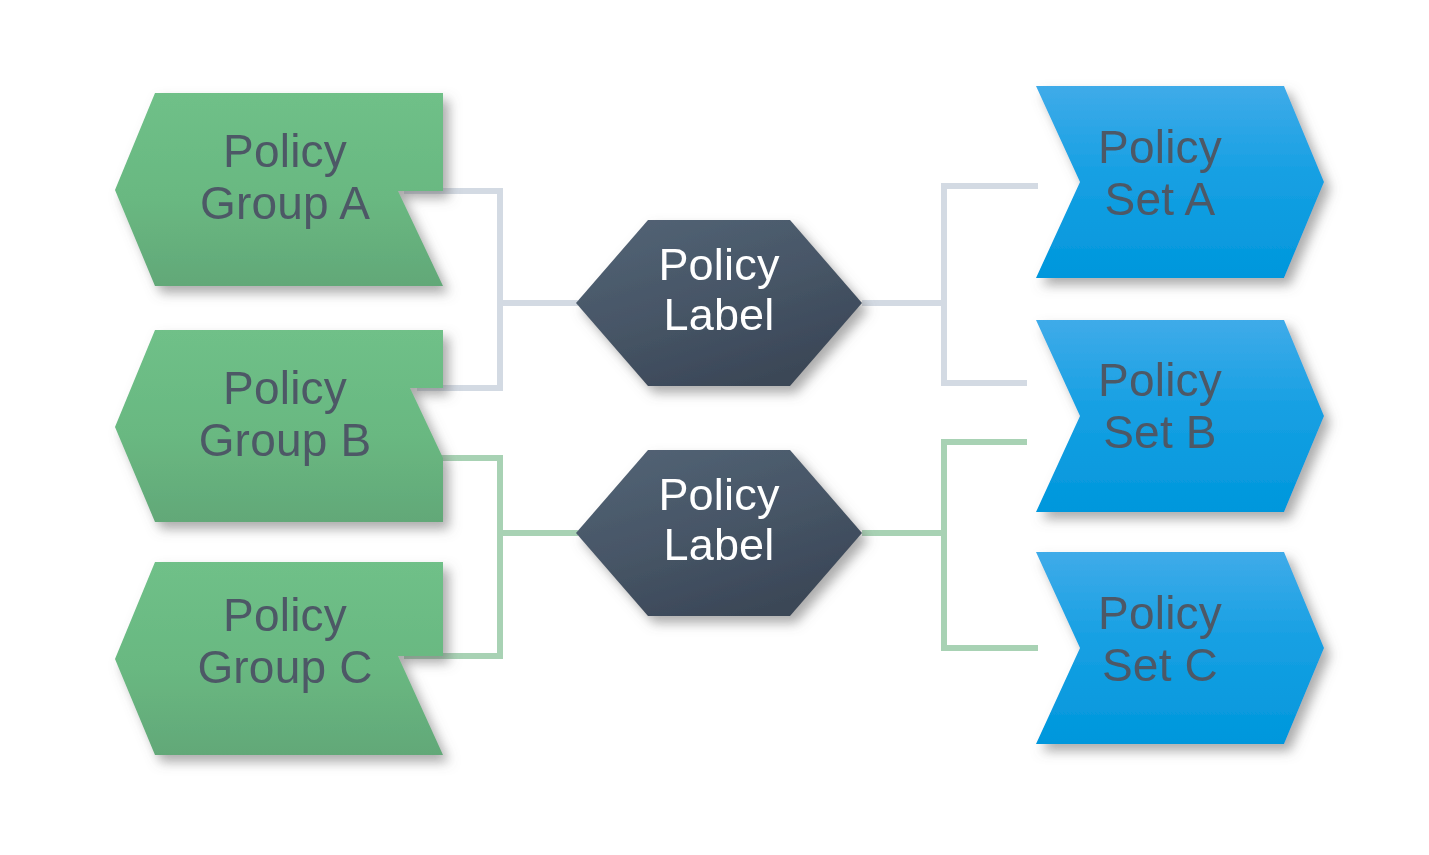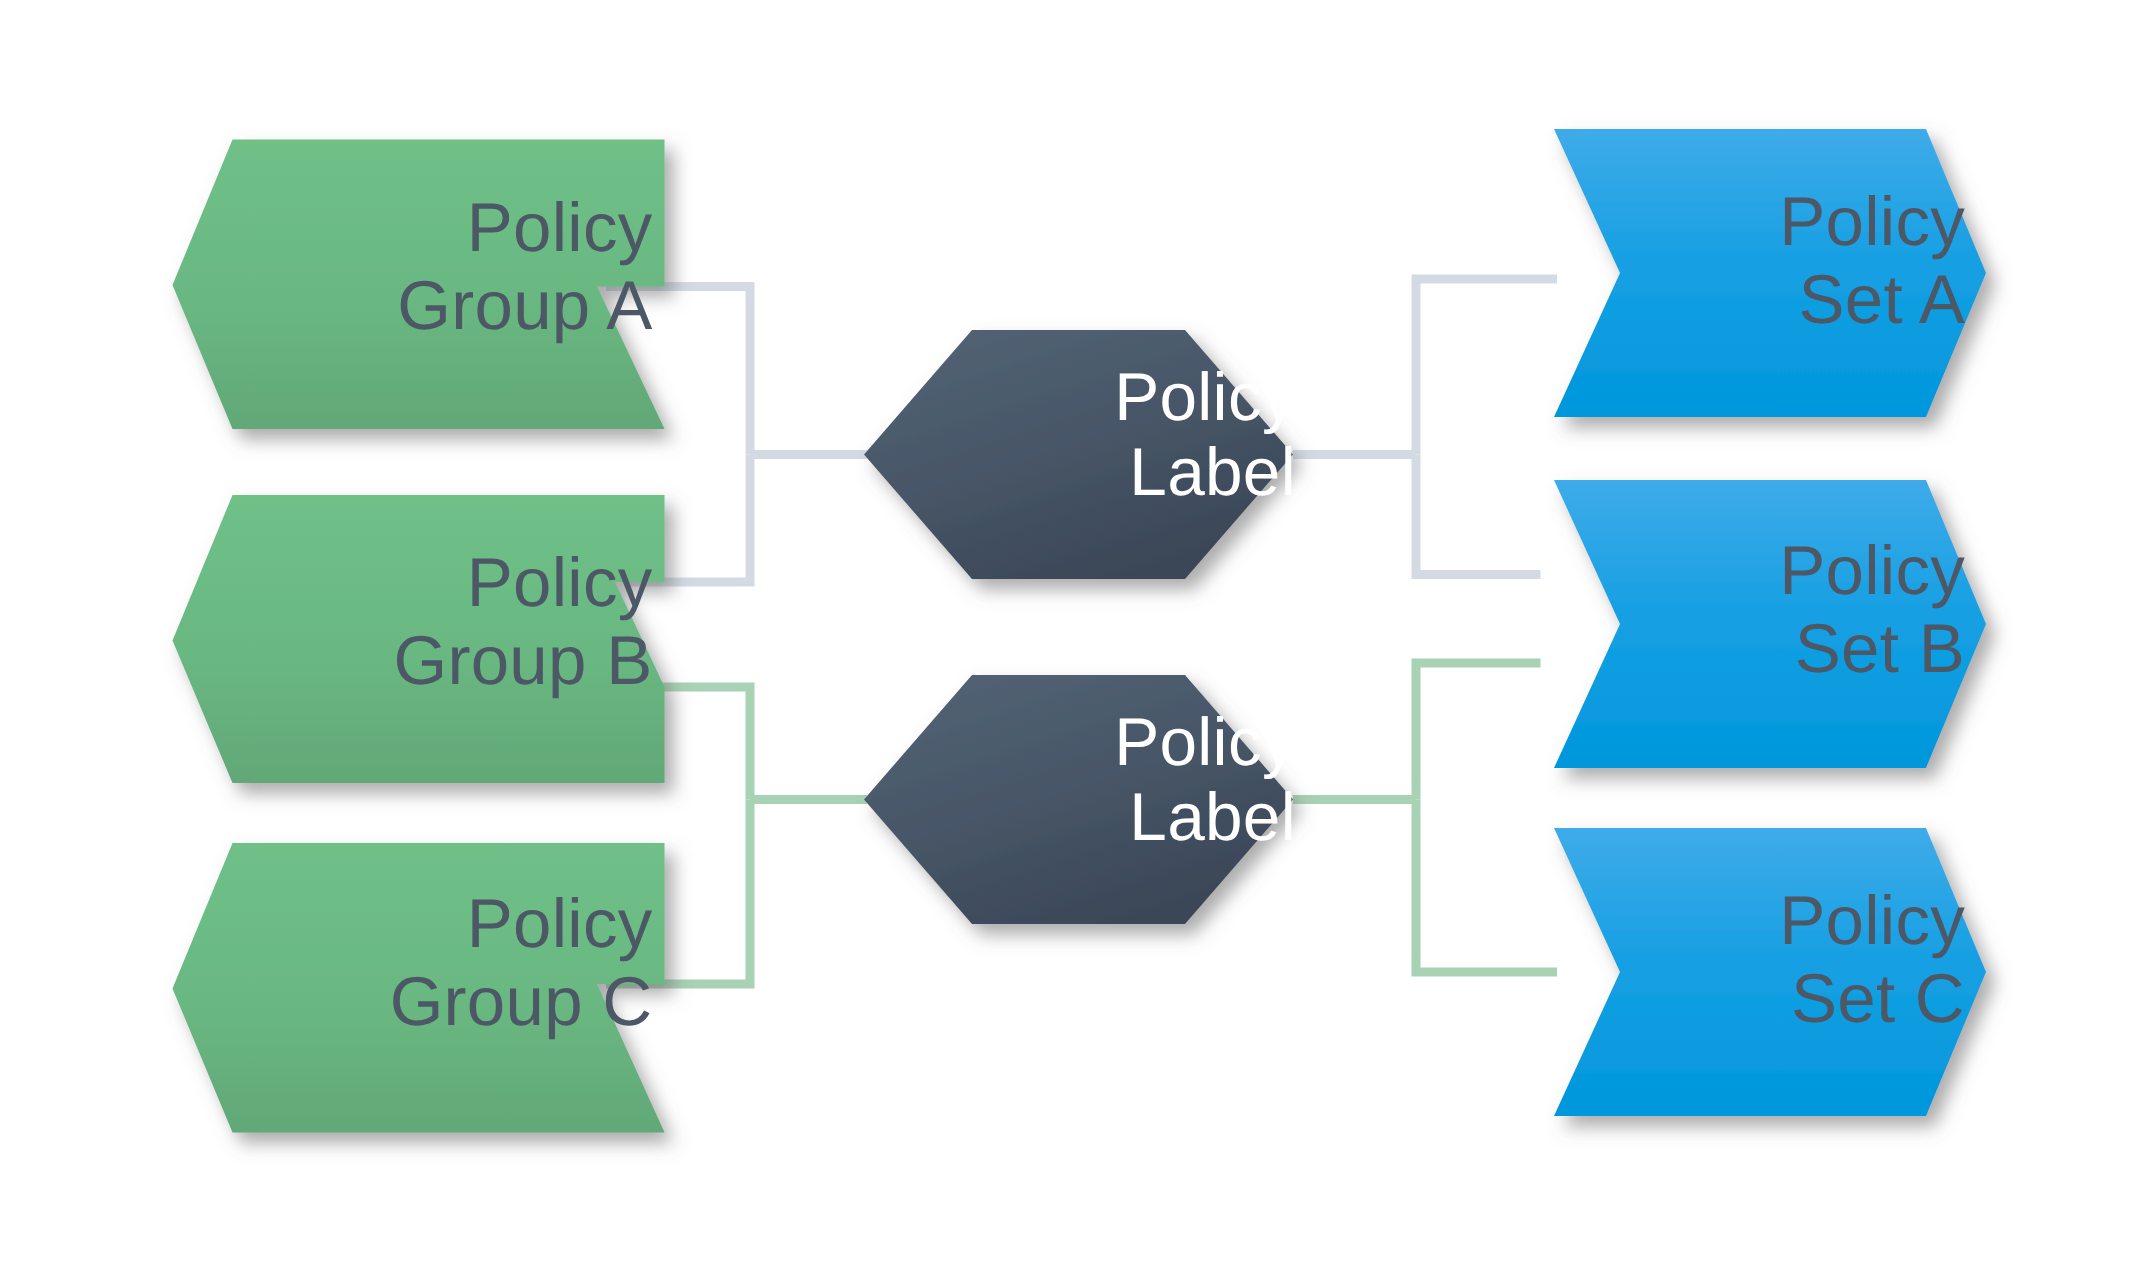--- a/index.html
+++ b/index.html
@@ -26,7 +26,7 @@
   }
   .node-label {
     position: absolute;
-    text-align: right;
+    text-align: center;
     line-height: 1.12;
     pointer-events: none;
     white-space: pre-line;

